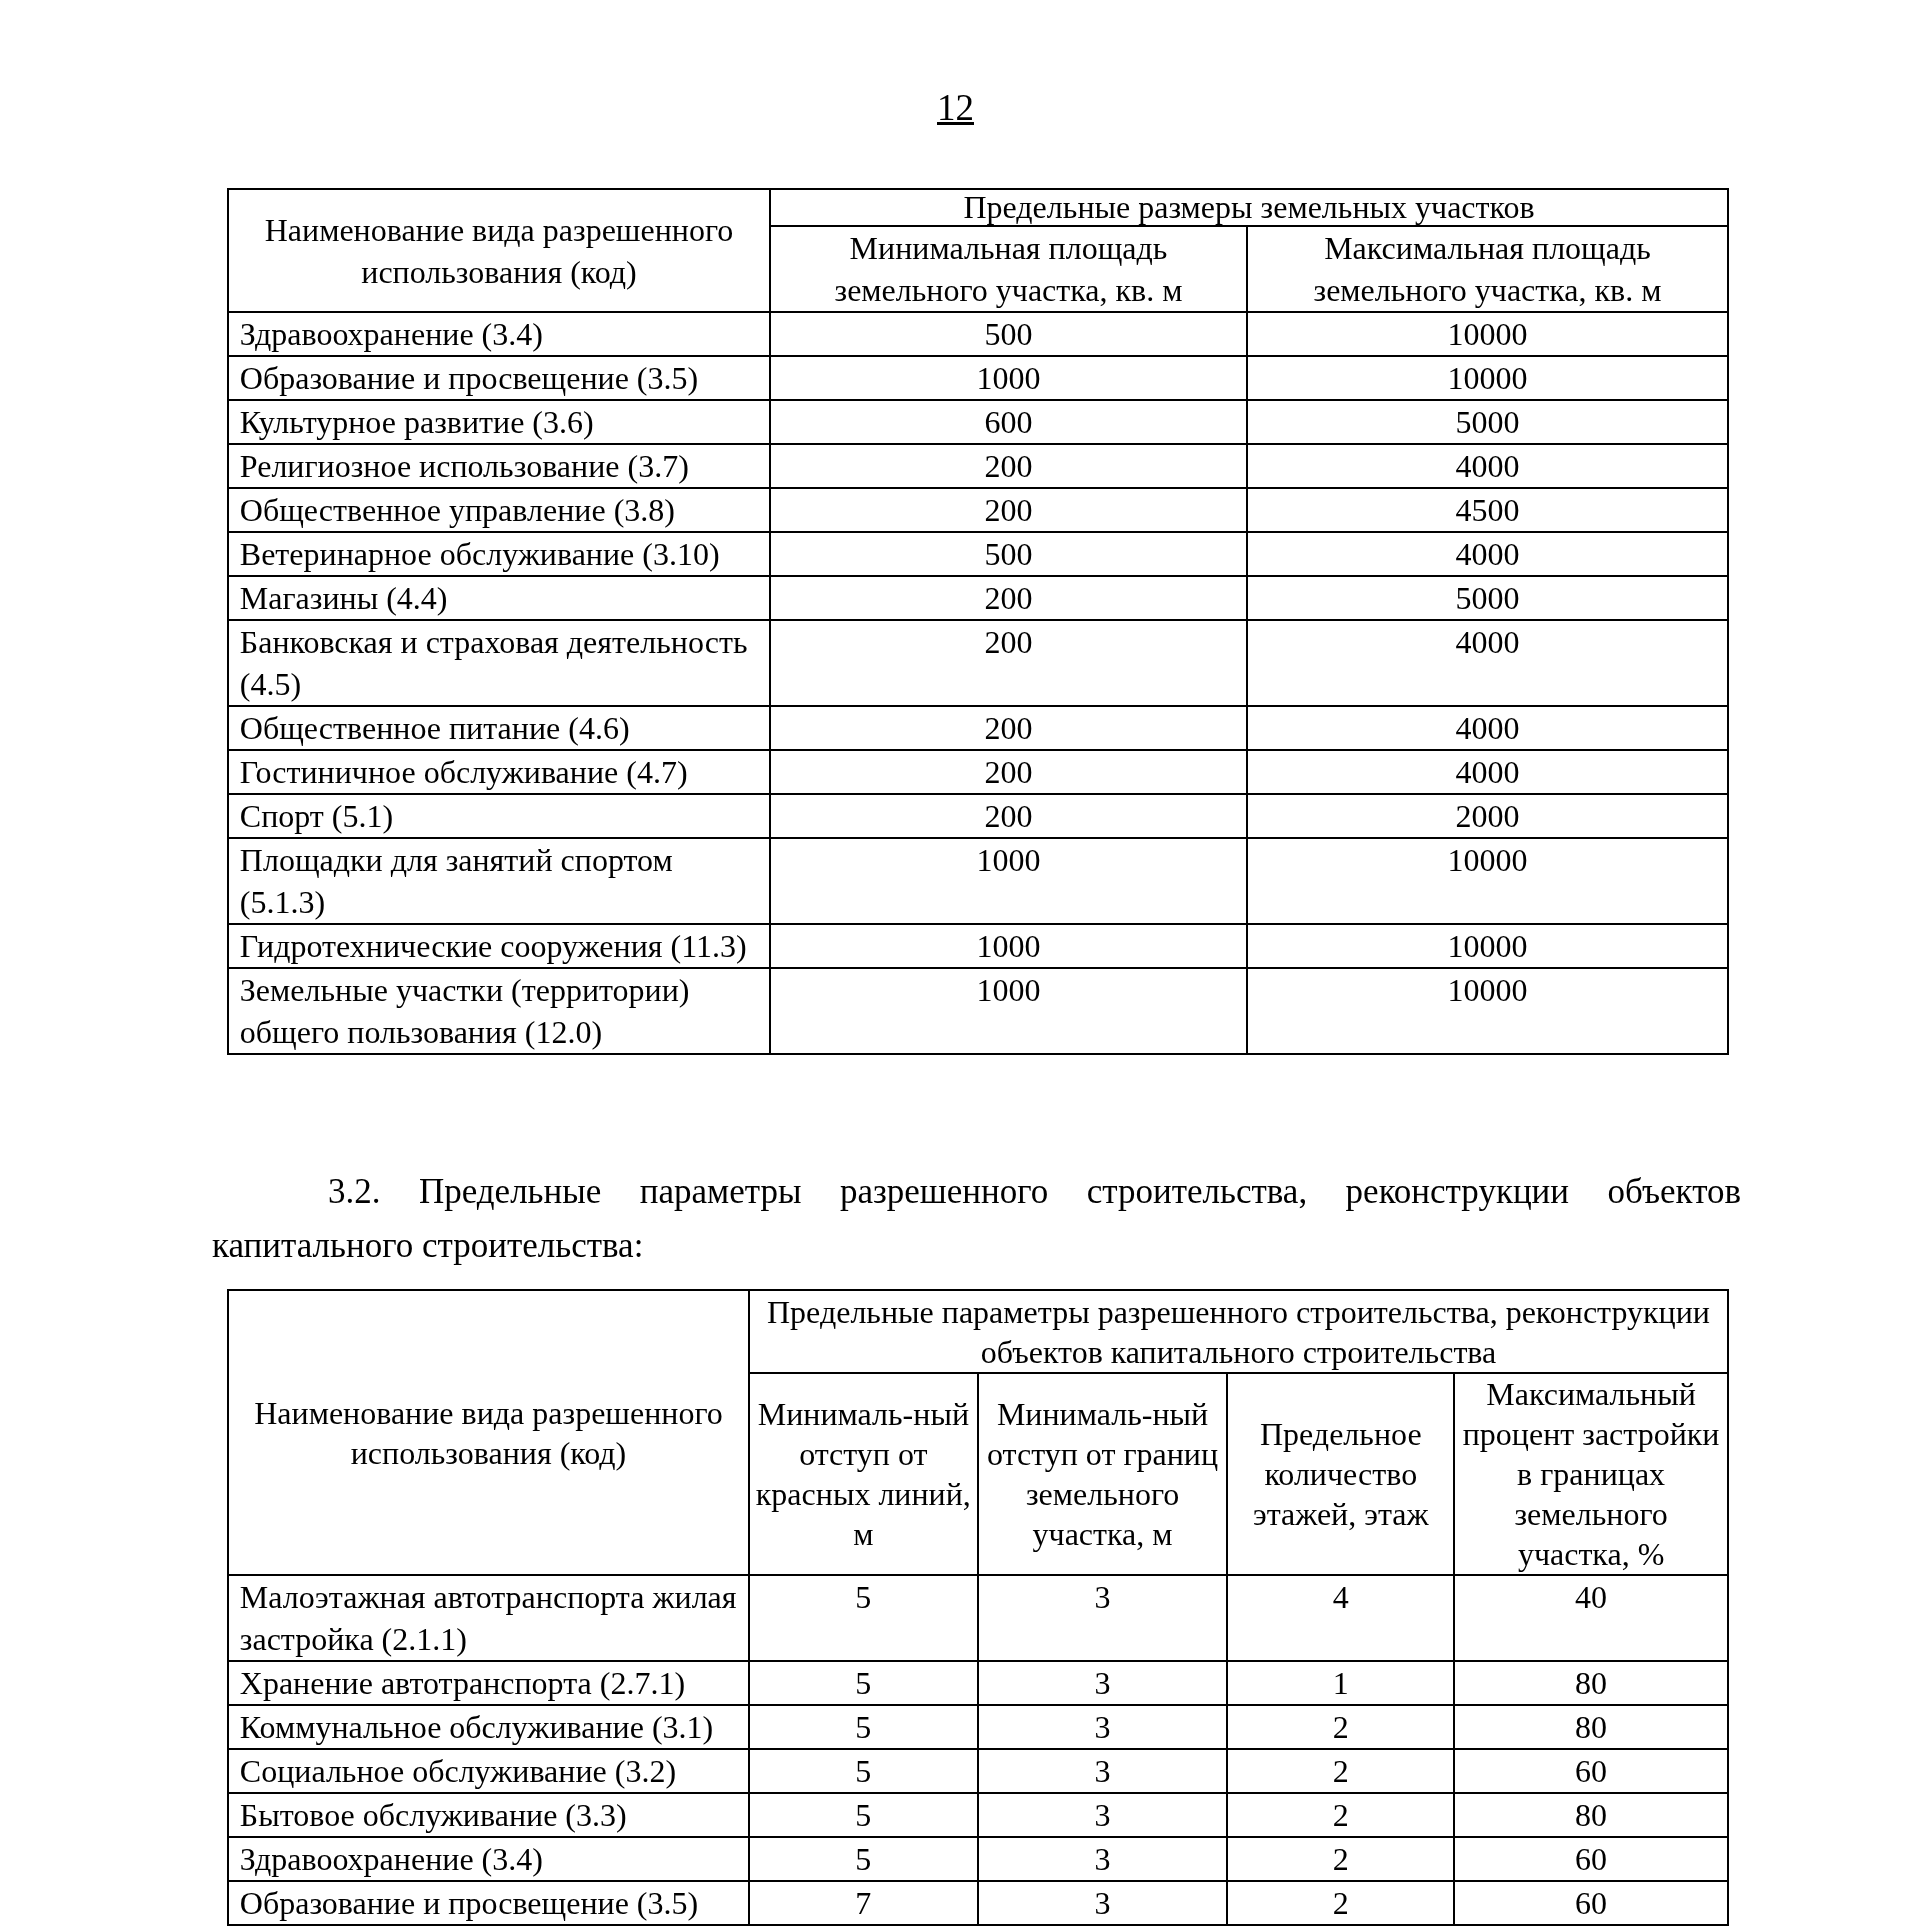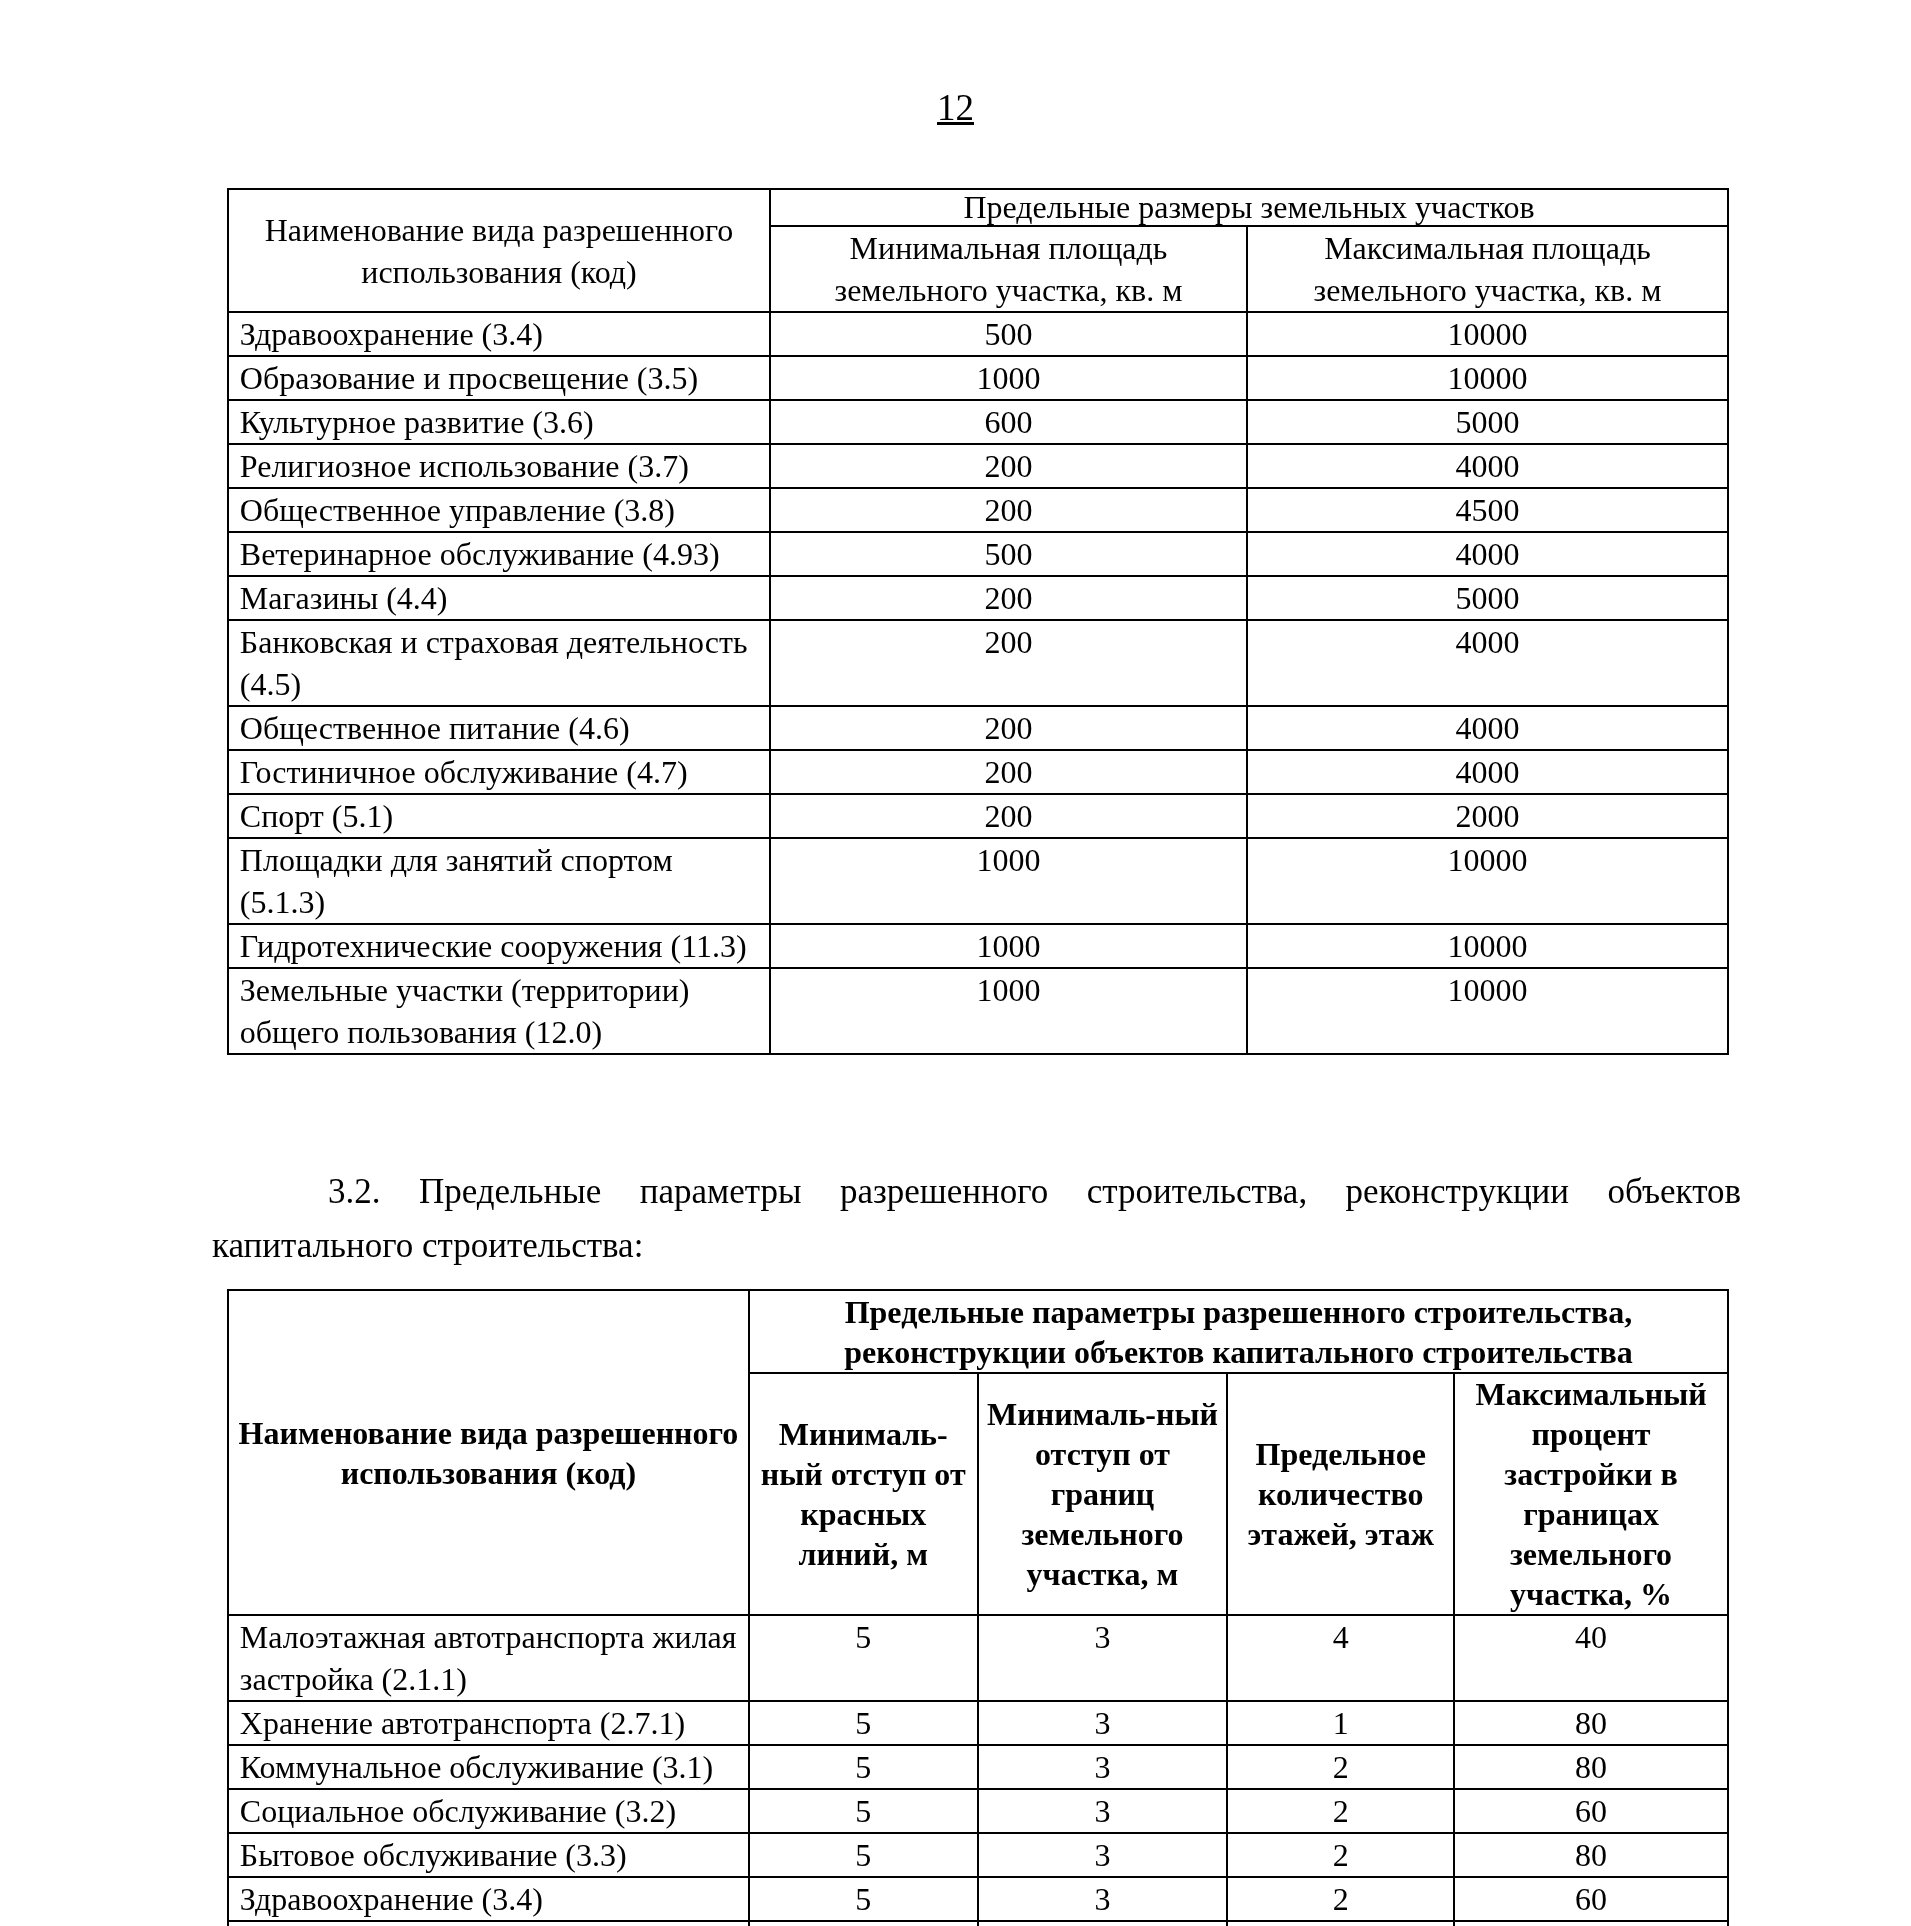--- a/index.html
+++ b/index.html
@@ -74,7 +74,7 @@
         <td class="num">4500</td>
       </tr>
       <tr>
-        <td class="name">Ветеринарное обслуживание (4.93)</td>
+        <td class="name">Ветеринарное обслуживание (3.10)</td>
         <td class="num">500</td>
         <td class="num">4000</td>
       </tr>

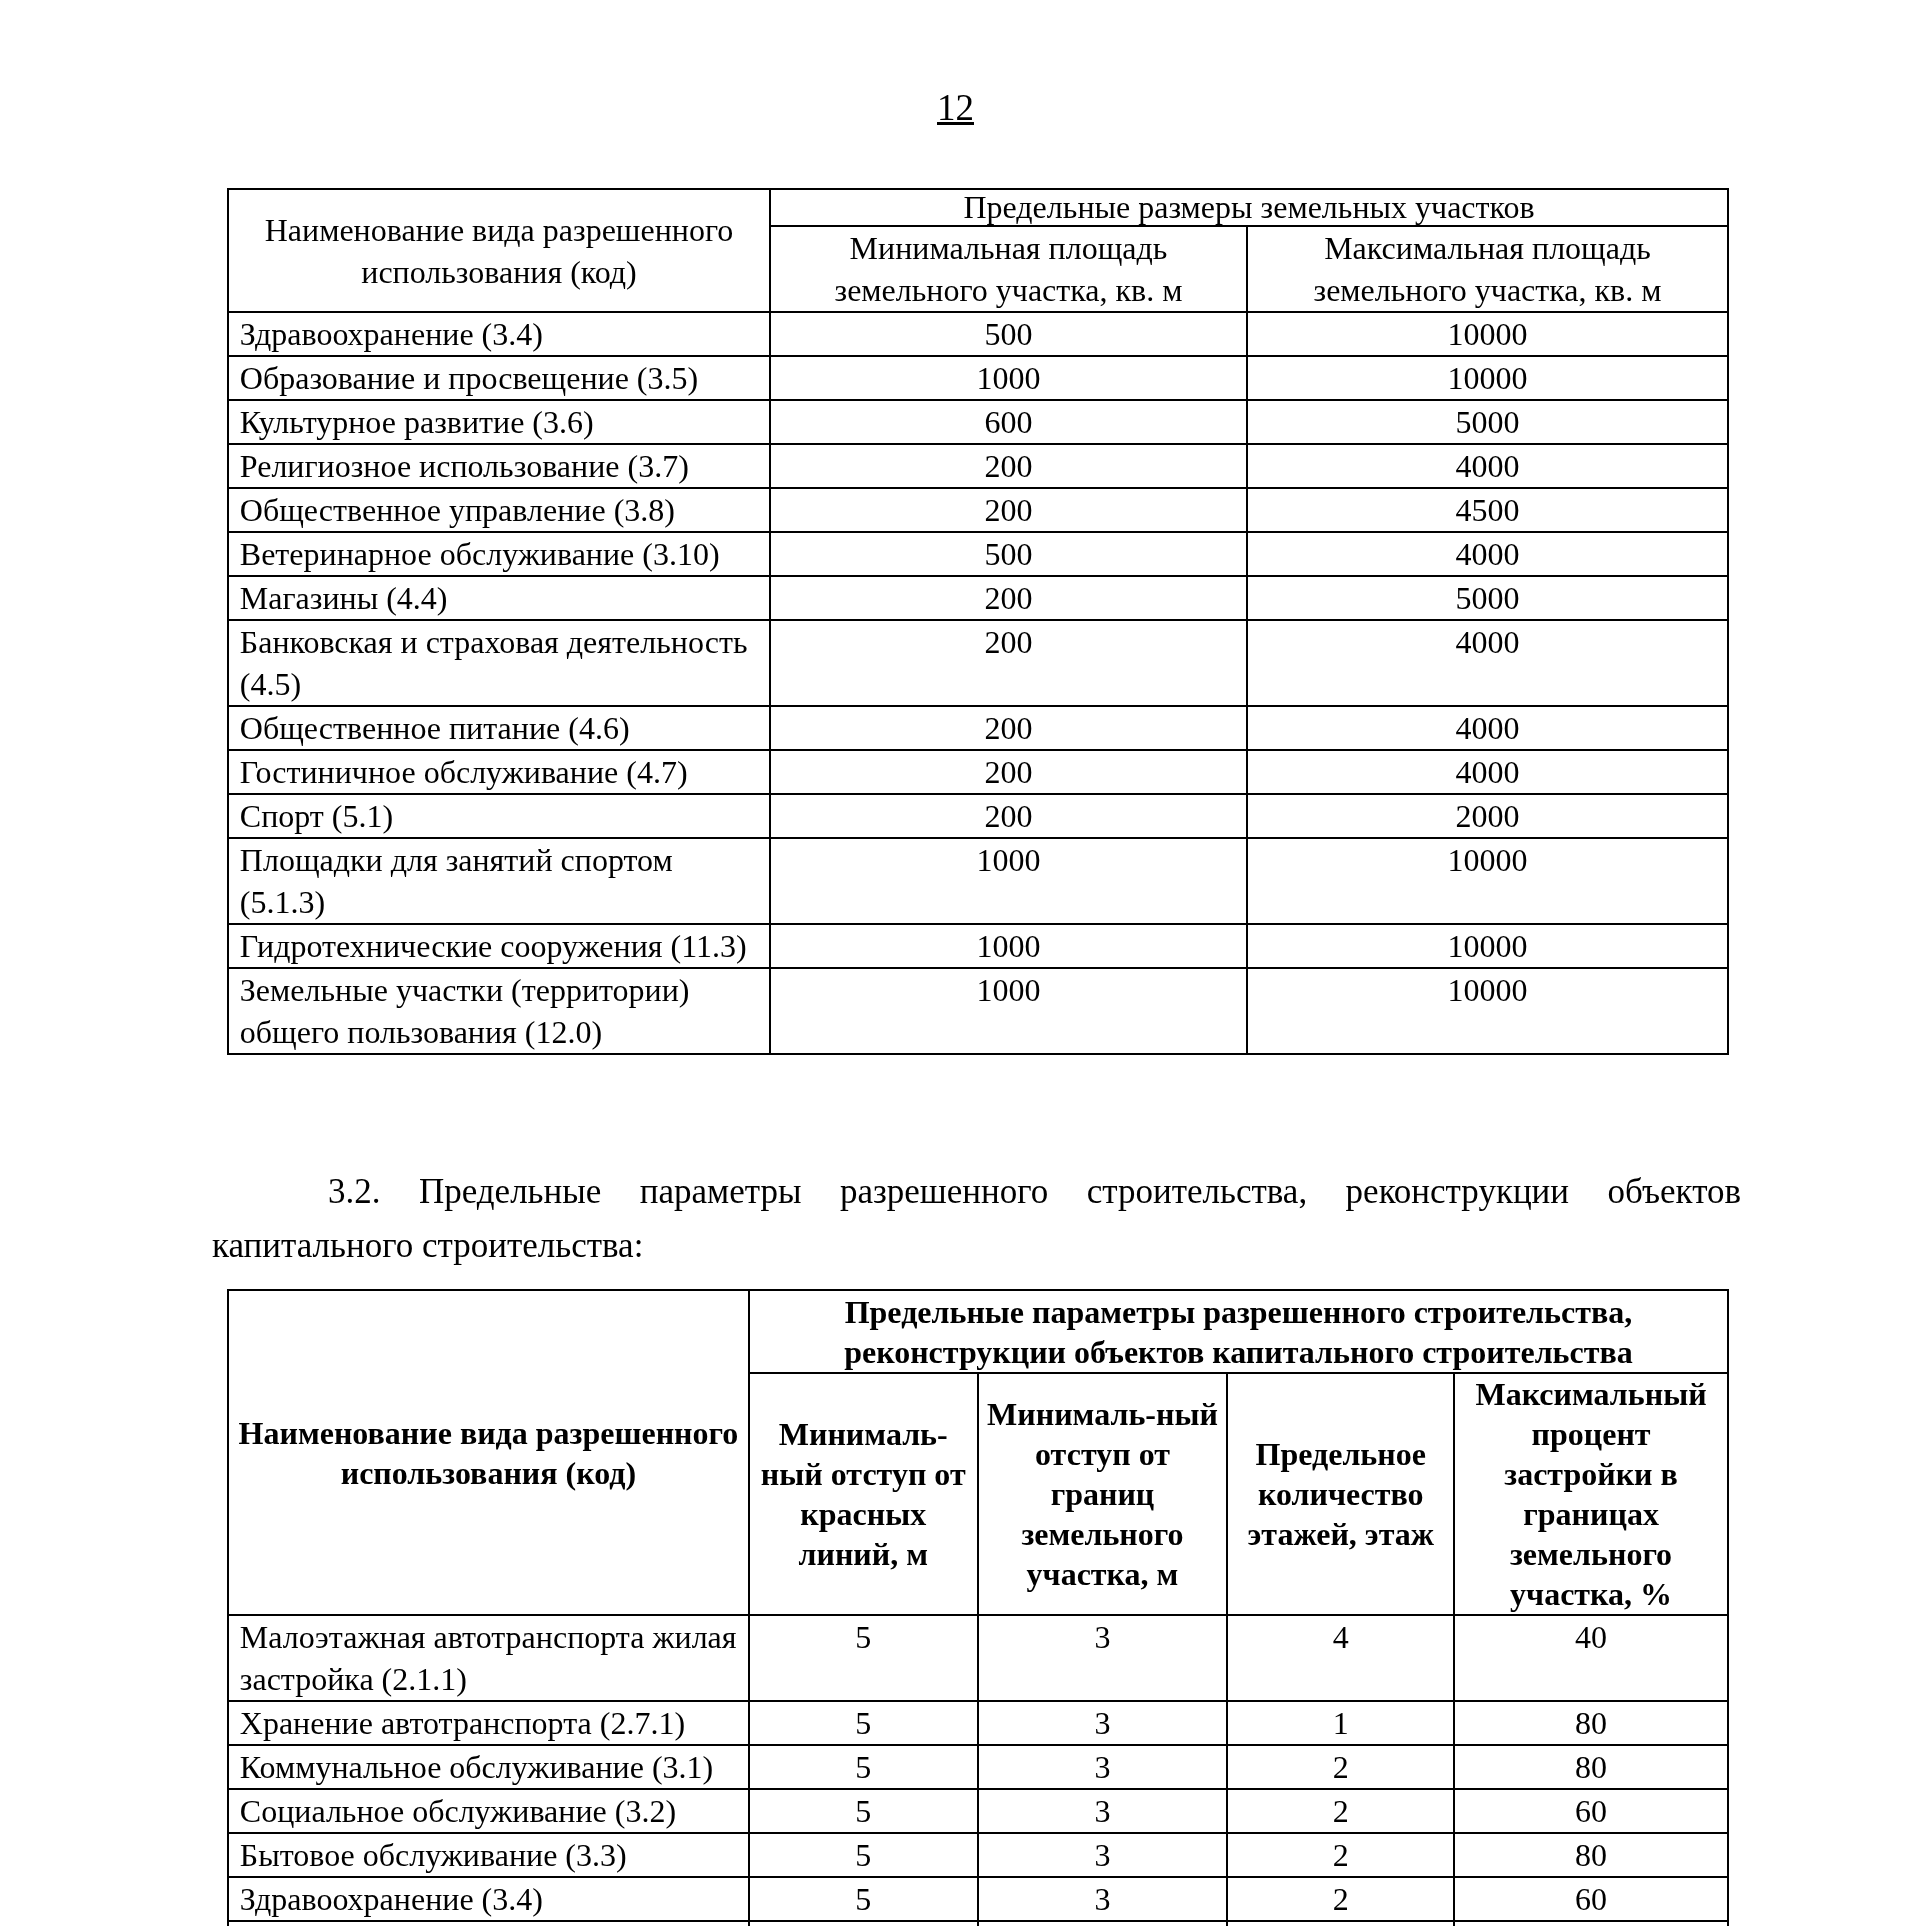--- a/index.html
+++ b/index.html
@@ -23,7 +23,7 @@
   #t2 { left:227px; top:1289px; width:1502px; }
   #t2 col.c1 { width:522px; } #t2 col.c2 { width:229px; } #t2 col.c3 { width:250px; }
   #t2 col.c4 { width:227px; } #t2 col.c5 { width:274px; }
-  #t2 th { line-height:40px; padding:0 4.6px;font-weight:bold; }
+  #t2 th { line-height:40px; padding:0 4.6px; }
   #t2 th.h-main { height:81px; }
 </style>
 </head>

